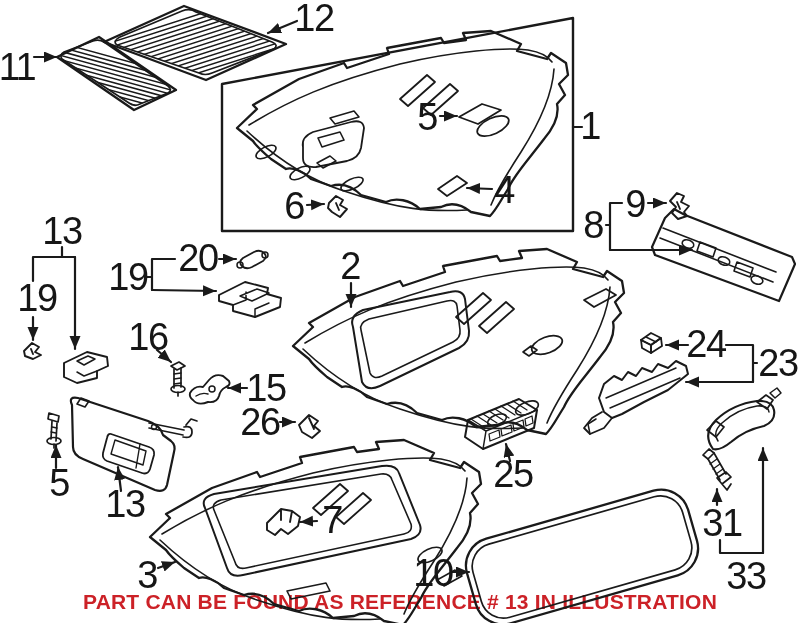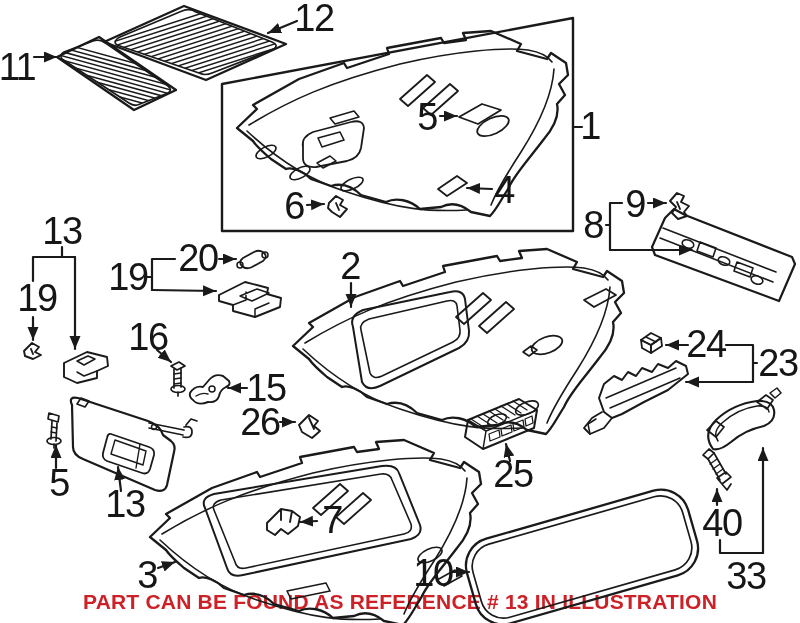--- a/index.html
+++ b/index.html
@@ -279,7 +279,7 @@
   <div class="callout" style="left:128px;top:277px">19</div>
   <div class="callout" style="left:198px;top:258px">20</div>
   <div class="callout" style="left:746px;top:576px">33</div>
-  <div class="callout" style="left:722px;top:523px">40</div>
+  <div class="callout" style="left:722px;top:523px">31</div>
   <div class="callout" style="left:778px;top:363px">23</div>
   <div class="callout" style="left:706px;top:344px">24</div>
   <div class="callout" style="left:513px;top:474px">25</div>

